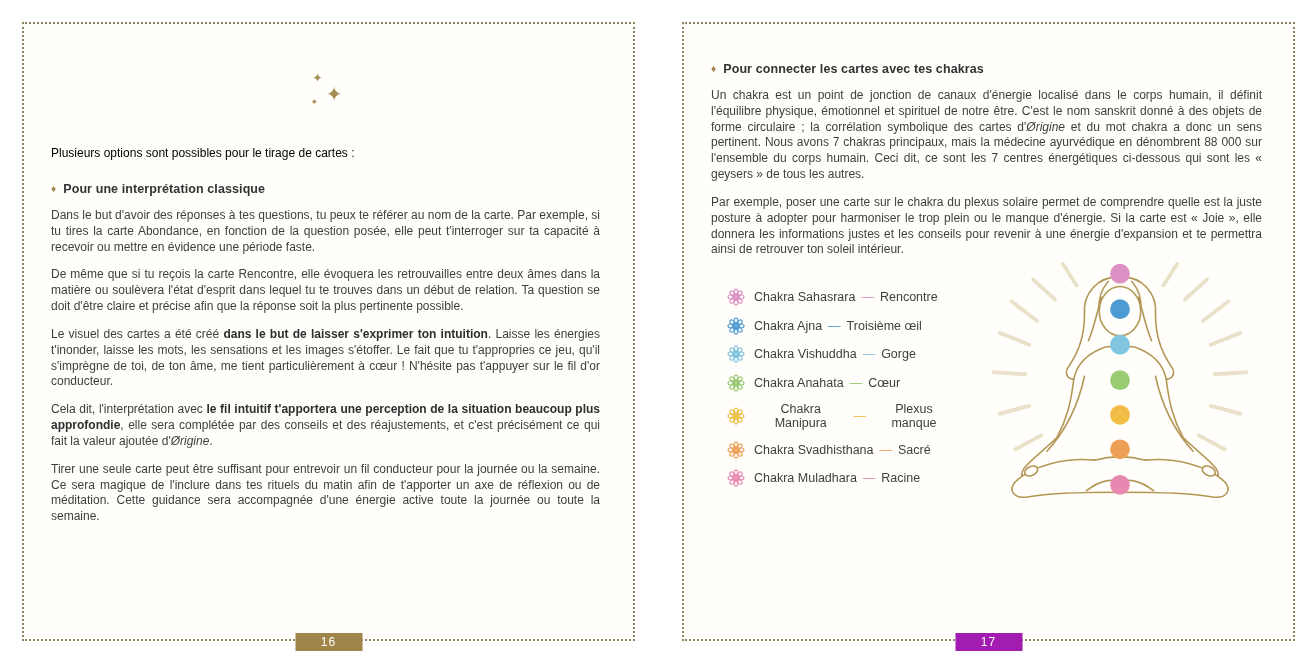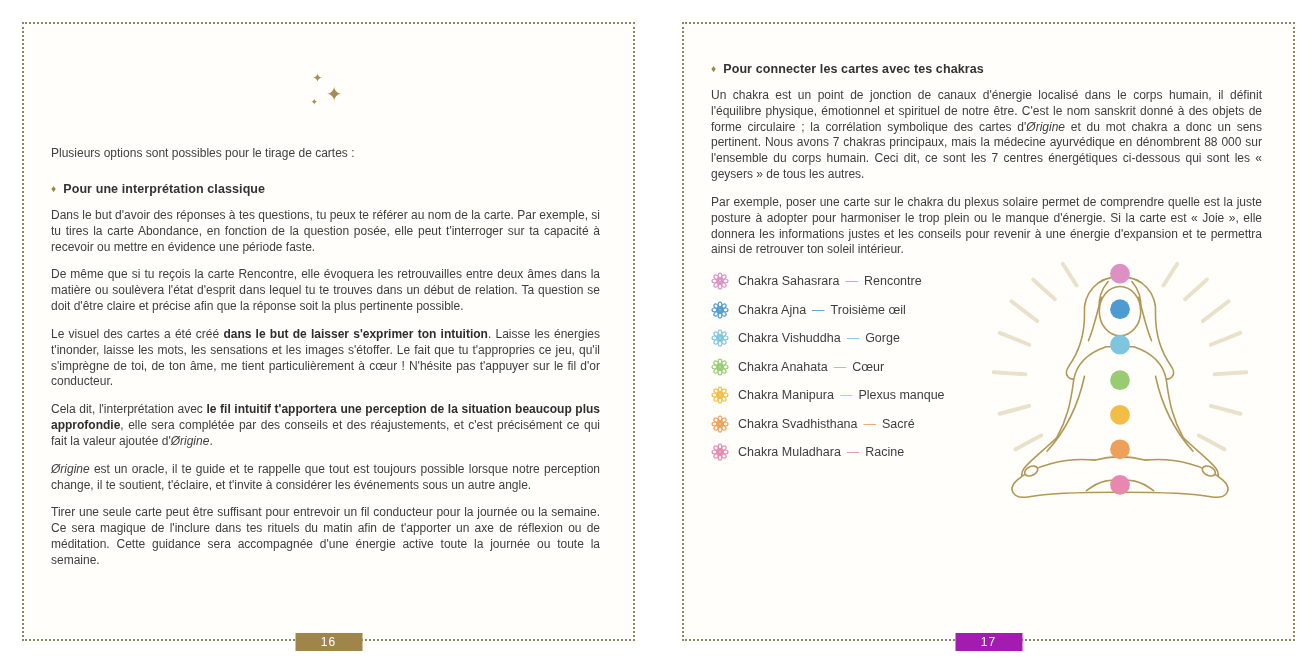--- a/index.html
+++ b/index.html
@@ -28,7 +28,7 @@
   .sp-big{font-size:20px;right:1px;top:16px;}
   .sp-tiny{font-size:9px;left:3px;top:30px;}
 
-  .intro{font-size:12px;color:#404040;margin:0 0 22px;}
+  .intro{font-size:12px;color:#000000;margin:0 0 22px;}
   .heading{font-size:12.5px;color:#333;font-weight:700;margin:18px 0 12px;letter-spacing:.1px;}
   .heading:first-child{margin-top:8px;}
   .bullet{font-size:10px;margin-right:7px;vertical-align:1px;}

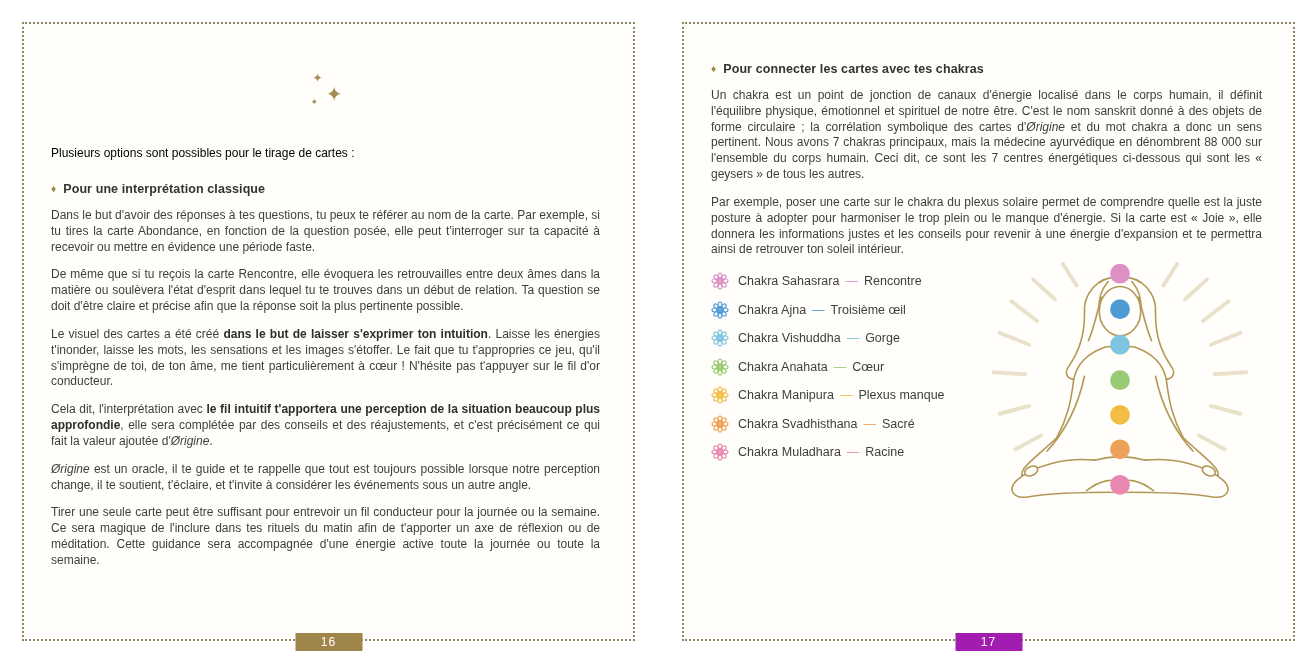--- a/index.html
+++ b/index.html
@@ -46,7 +46,7 @@
 
   
   .chakra-area{display:flex;margin-top:14px;}
-  .chakra-list{list-style:none;margin:0;padding:0;flex:1;}
+  .chakra-list{list-style:none;margin:16px;padding:0;flex:1;text-align:center;}
   .chakra-item{display:flex;align-items:center;margin-bottom:10.5px;font-size:12.5px;color:#3e3e3e;}
   .chakra-icon{width:18px;height:18px;margin-right:9px;flex:none;}
   .chakra-dash{margin:0 6px;}

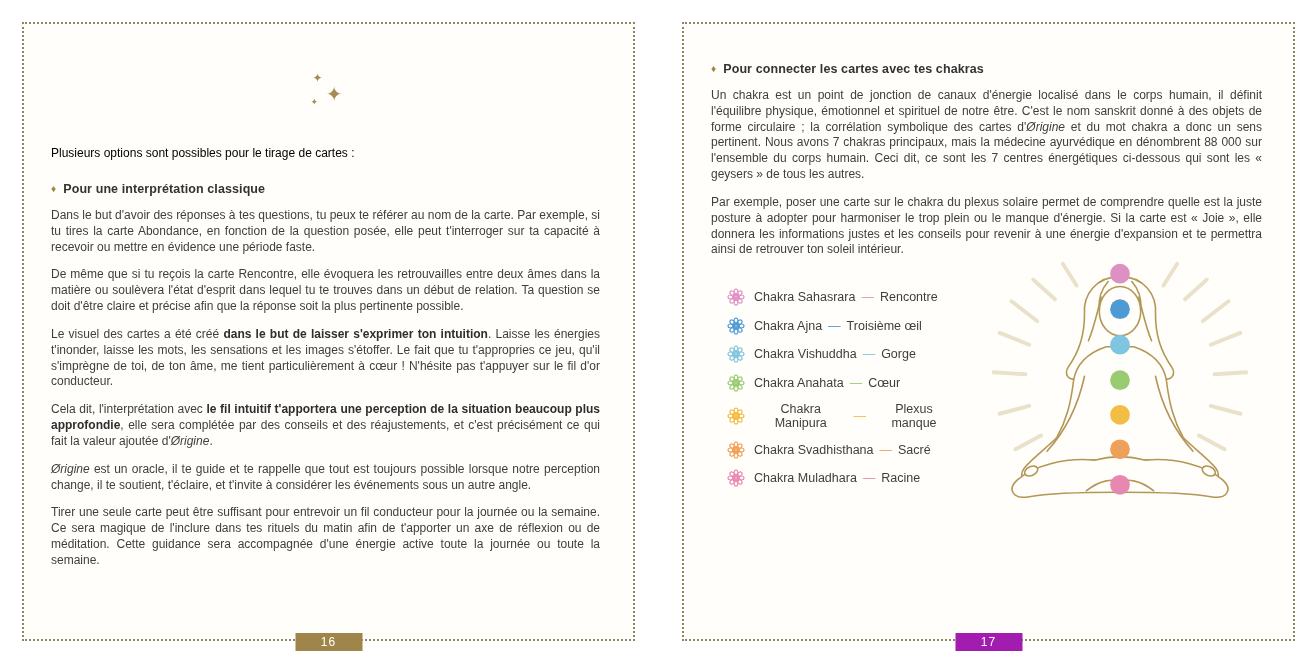--- a/index.html
+++ b/index.html
@@ -91,7 +91,6 @@
 
   <p class="para"><span>Cela dit, l'interprétation avec </span><b>le fil intuitif t'apportera une perception de la situation beaucoup plus approfondie</b><span>, elle sera complétée par des conseils et des réajustements, et c'est précisément ce qui fait la valeur ajoutée d'</span><i>Ørigine</i><span>.</span></p>
 
-  <p class="para"><i>Ørigine</i><span> est un oracle, il te guide et te rappelle que tout est toujours possible lorsque notre perception change, il te soutient, t'éclaire, et t'invite à considérer les événements sous un autre angle.</span></p>
 
 
   <p class="para">Tirer une seule carte peut être suffisant pour entrevoir un fil conducteur pour la journée ou la semaine. Ce sera magique de l'inclure dans tes rituels du matin afin de t'apporter un axe de réflexion ou de méditation. Cette guidance sera accompagnée d'une énergie active toute la journée ou toute la semaine.</p>

